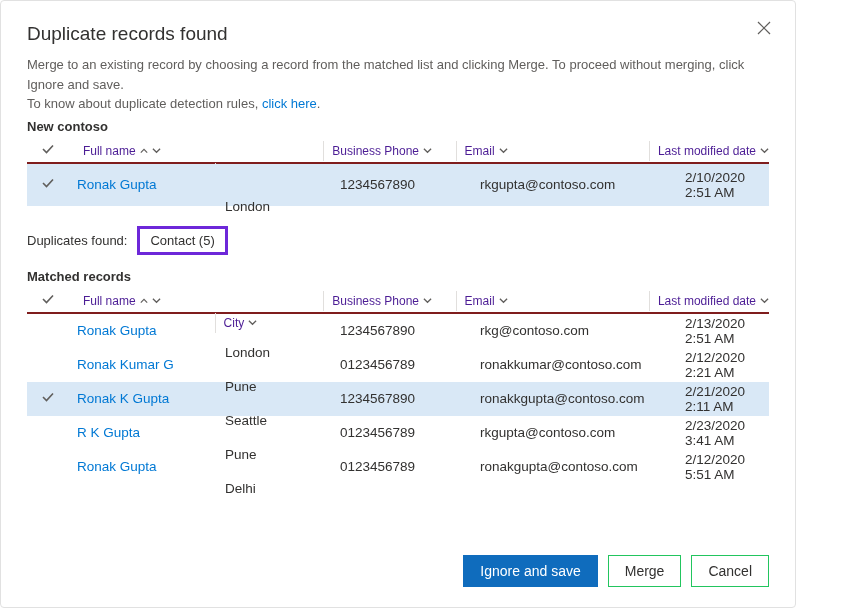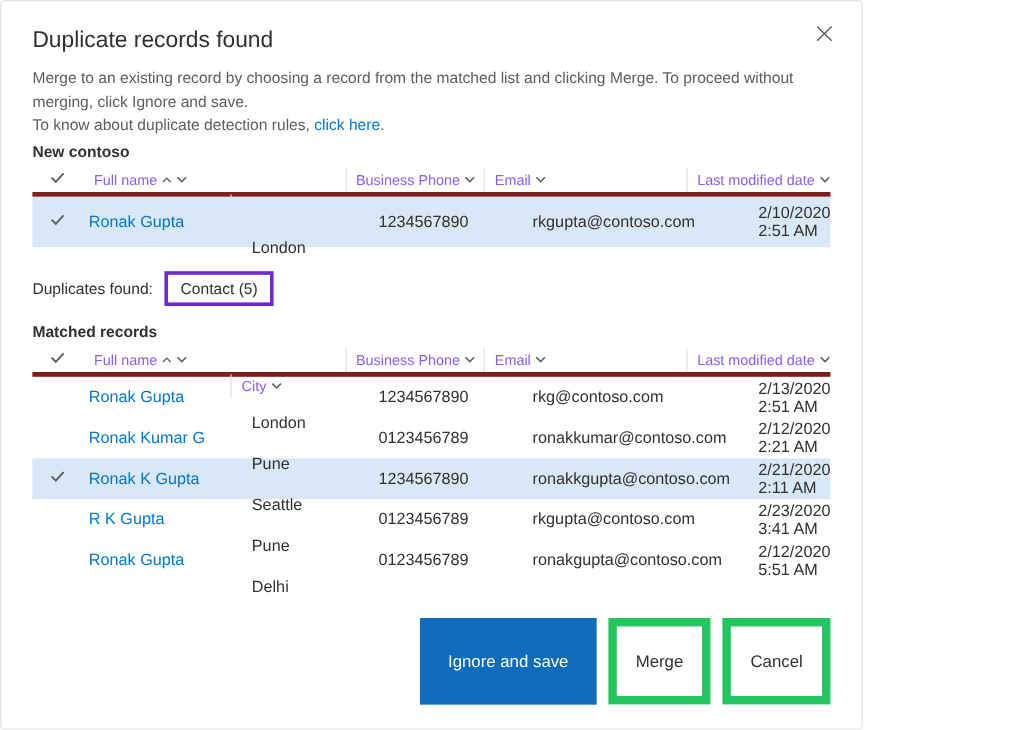--- a/index.html
+++ b/index.html
@@ -12,7 +12,7 @@
     overflow:hidden;
   }
   .dialog {
-    width:719px; height:608px;
+    width:796px; height:608px;
     border:1px solid #e1e1e1;
     border-radius:4px;
     position:relative;

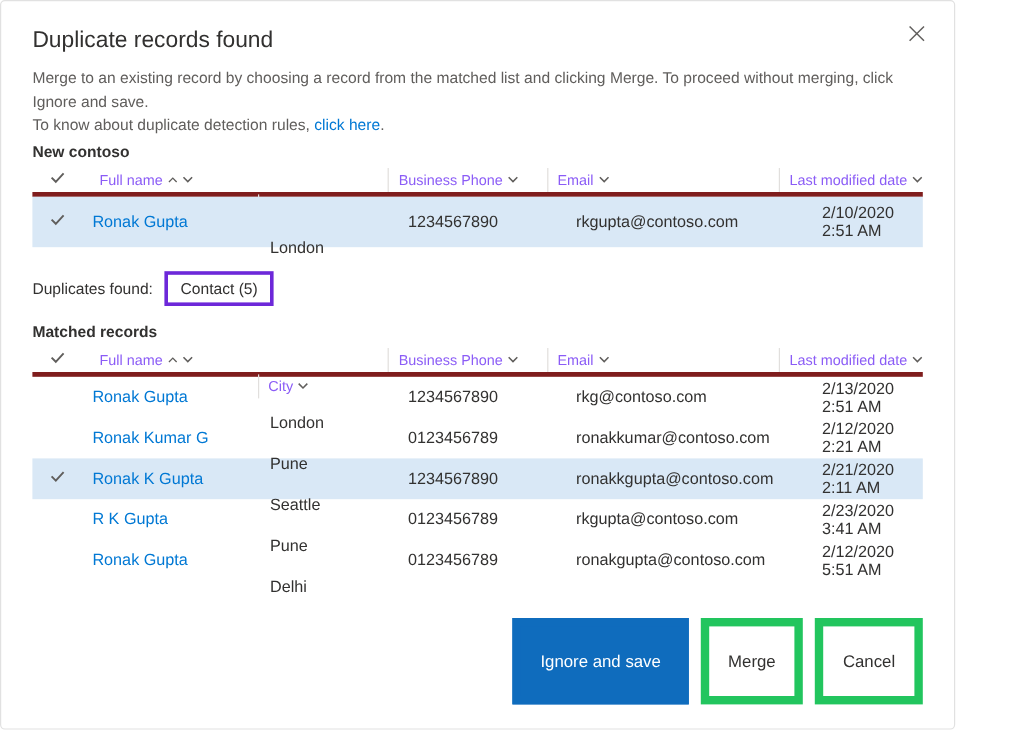--- a/index.html
+++ b/index.html
@@ -52,9 +52,9 @@
     display:flex;
     align-items:center;
     height:24px;
-    border-bottom:4px solid #7f1d1d;
+    border-bottom:2px solid #7f1d1d;
     font-size:12px;
-    color:#8b5cf6;
+    color:#4c1d95;
   }
   .tbl-row {
     display:flex;

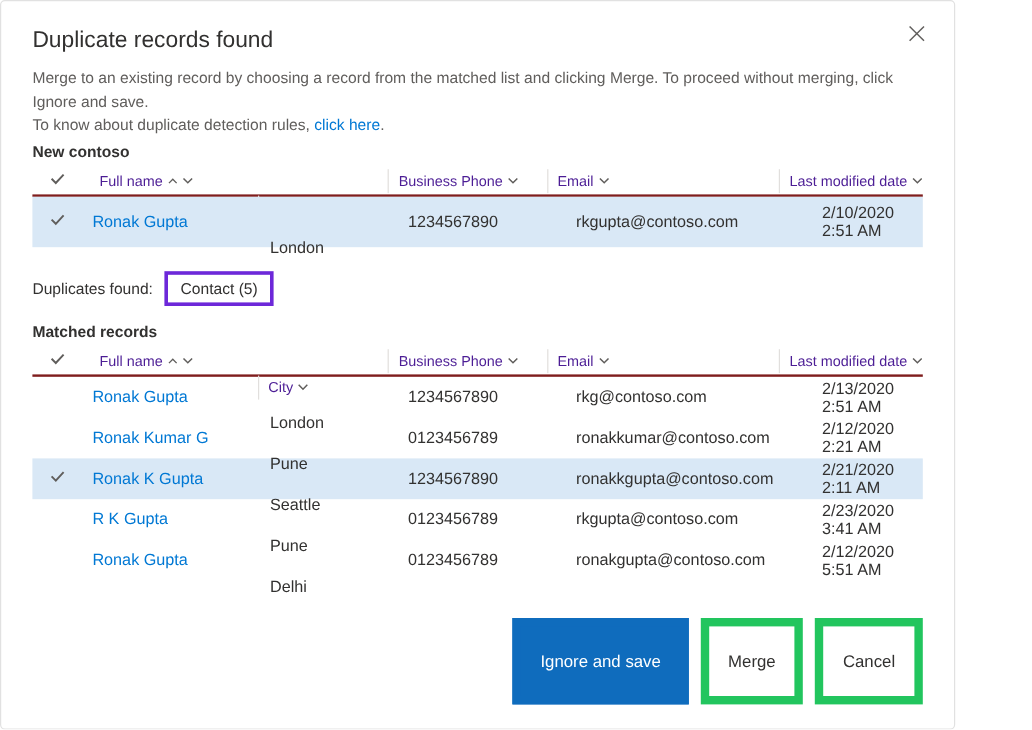--- a/index.html
+++ b/index.html
@@ -115,8 +115,8 @@
   }
   .btn {
     font-size:14px;
-    padding:21px 16px;
-    border:7px solid #22c55e;
+    padding:7px 16px;
+    border:1px solid #22c55e;
     background:#fff;
     color:#323130;
     cursor:pointer;

